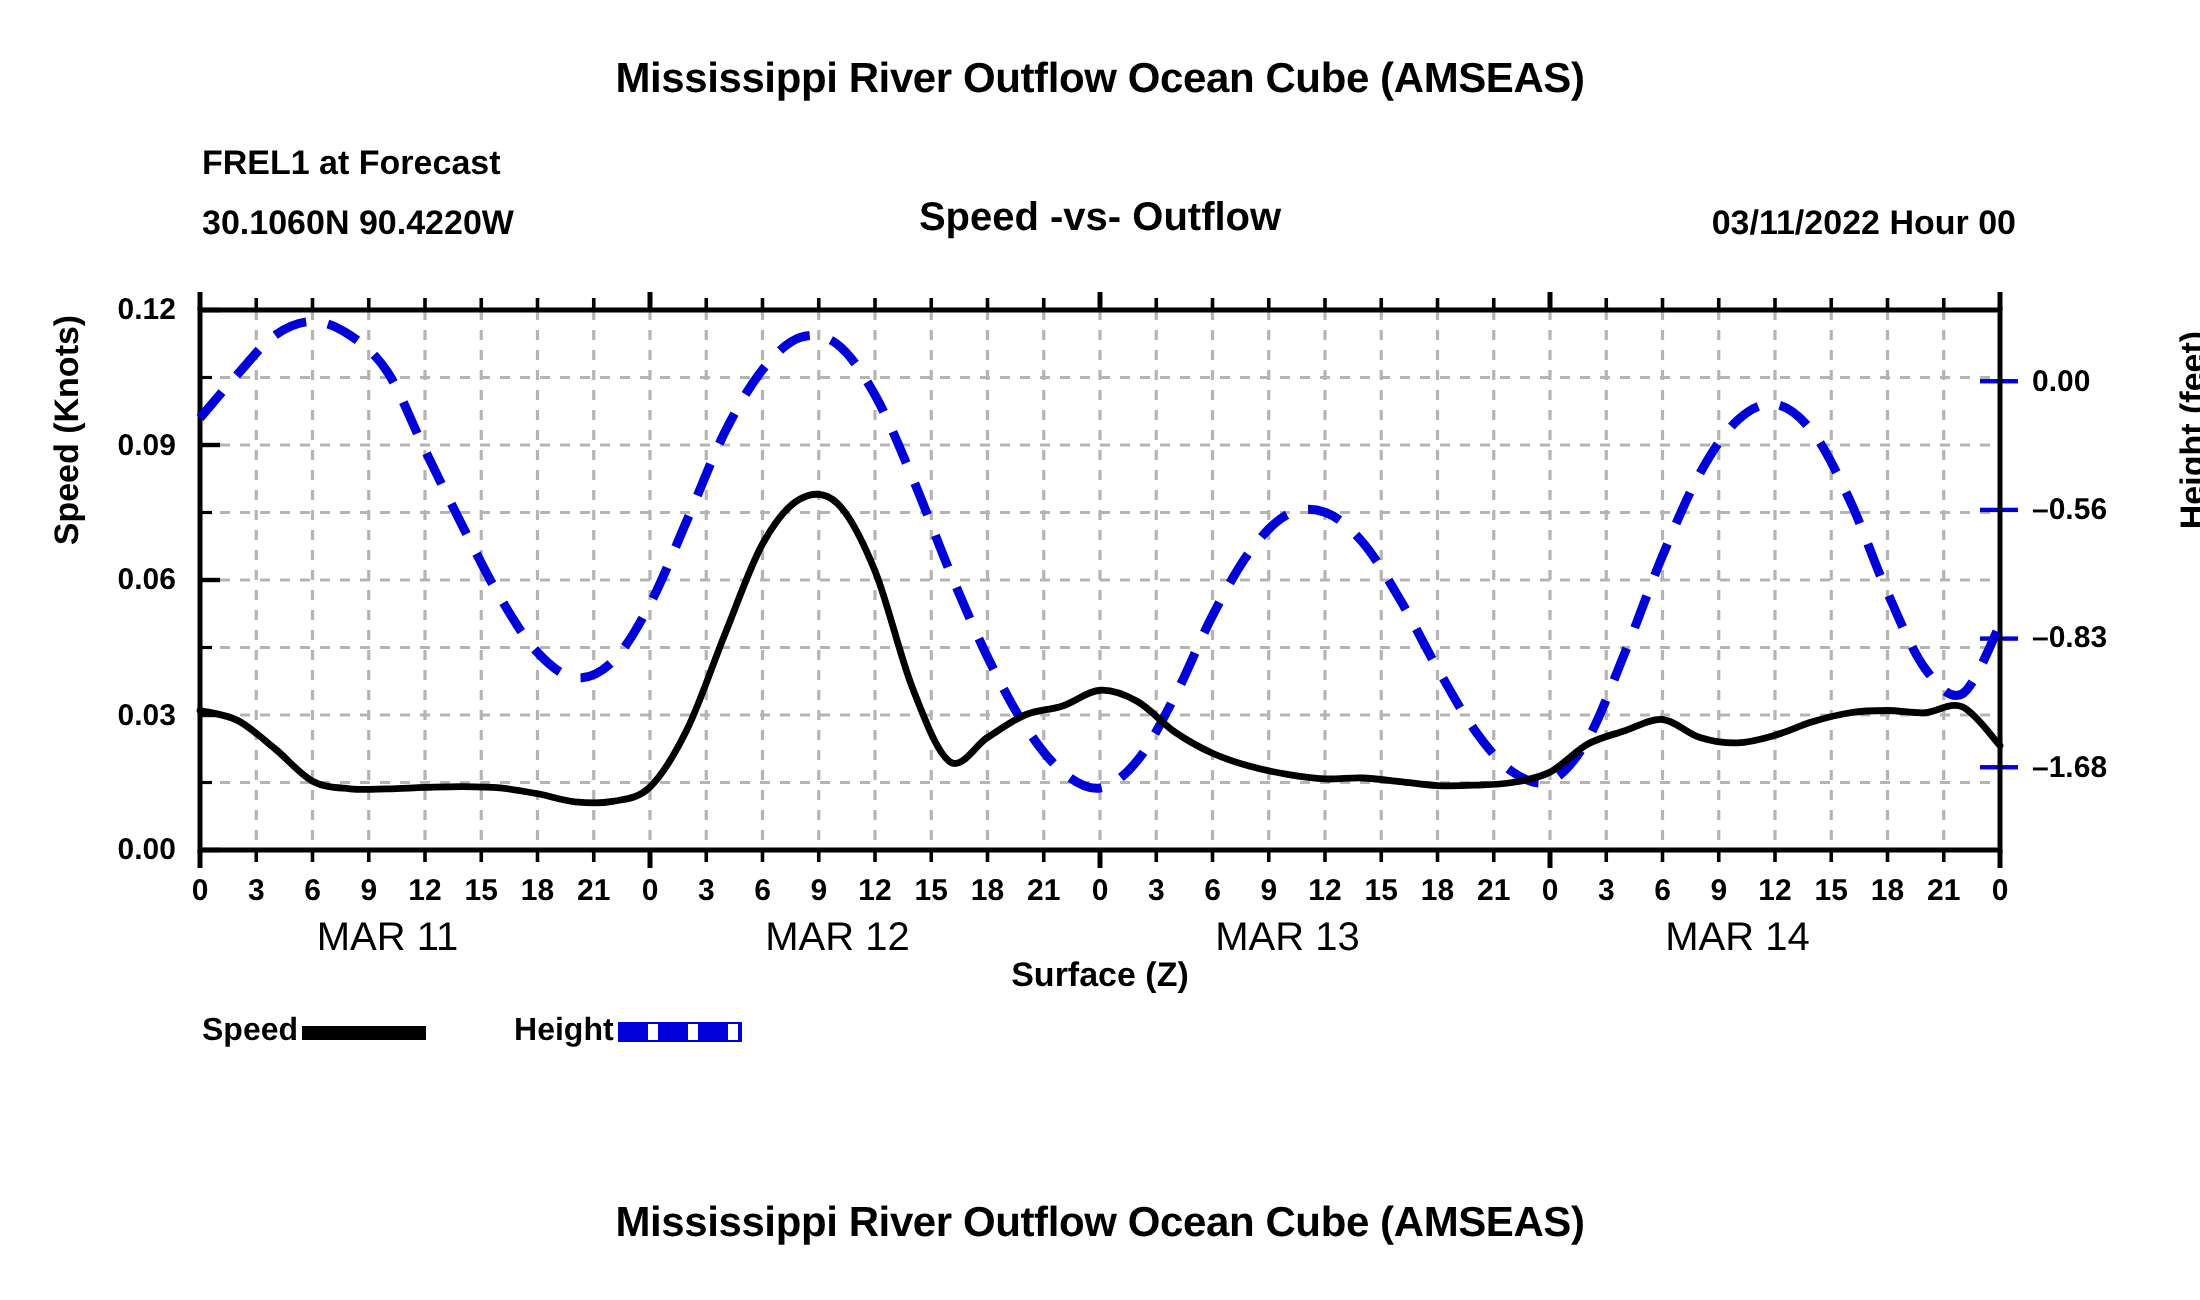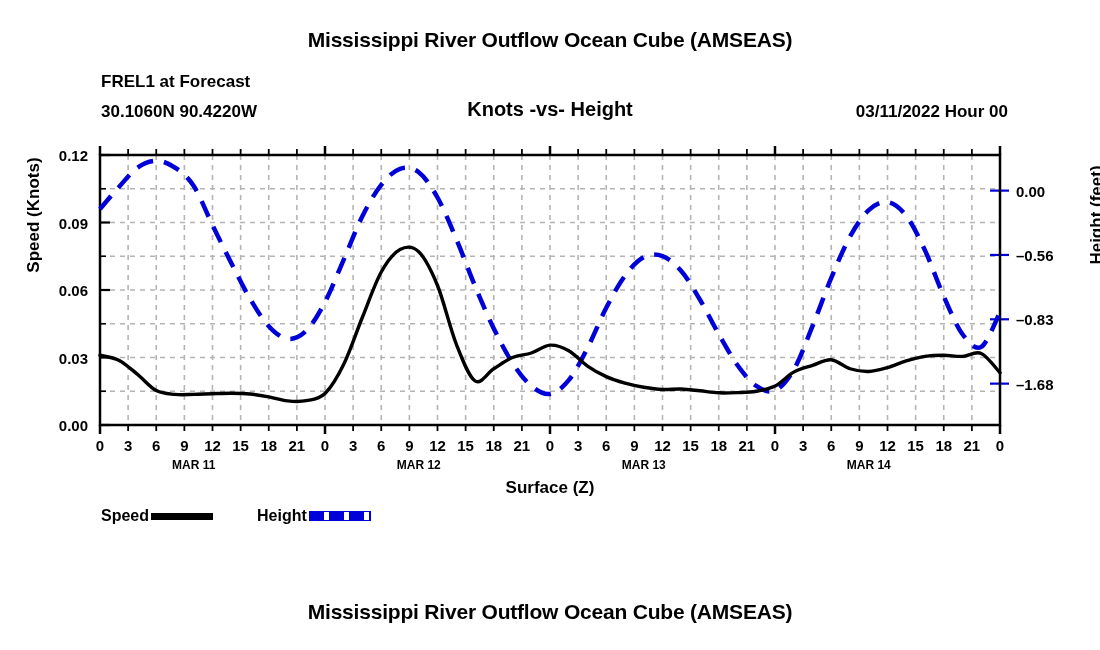--- a/index.html
+++ b/index.html
@@ -142,7 +142,7 @@
 
 <div class="abs" id="station-line">FREL1 at Forecast</div>
 <div class="abs" id="coords-line">30.1060N  90.4220W</div>
-<div class="abs" id="subtitle">Knots -vs- Height</div>
+<div class="abs" id="subtitle">Speed -vs- Outflow</div>
 <div class="abs" id="date-line">03/11/2022 Hour 00</div>
 
 <div class="abs" id="ylabel-left-wrap">Speed (Knots)</div>

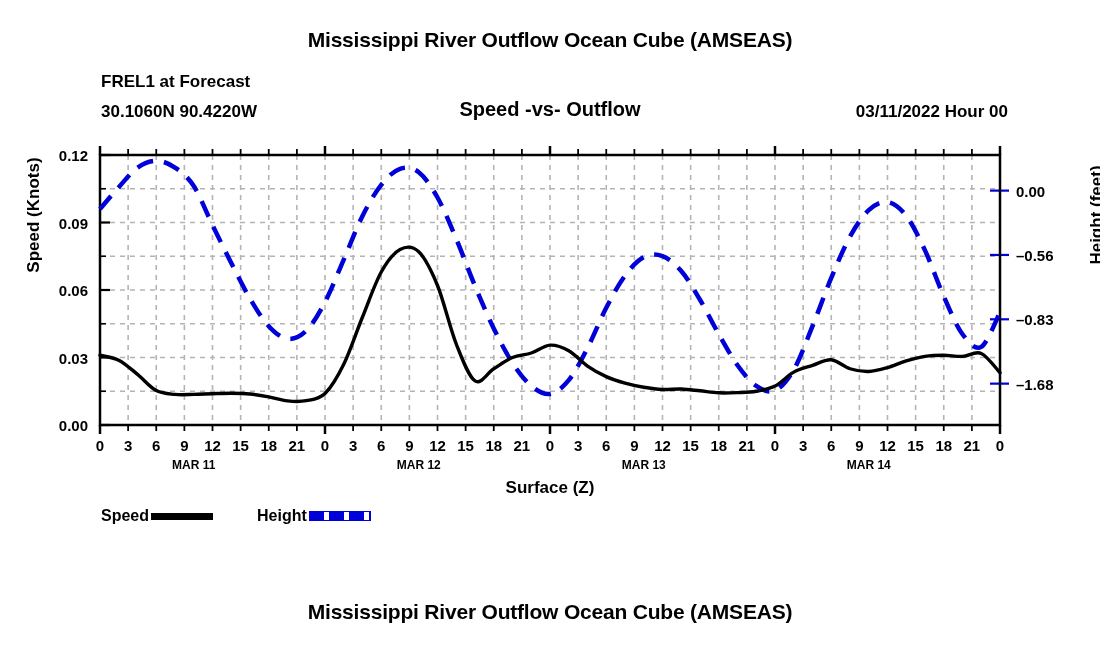--- a/index.html
+++ b/index.html
@@ -99,8 +99,8 @@
     transform: translateY(-50%);
   }
   .day-label {
-    font-size: 12px;
-    font-weight: bold;
+    font-size: 20px;
+    font-weight: normal;
     text-align: right;
     transform: translateX(-50%);
     white-space: nowrap;

